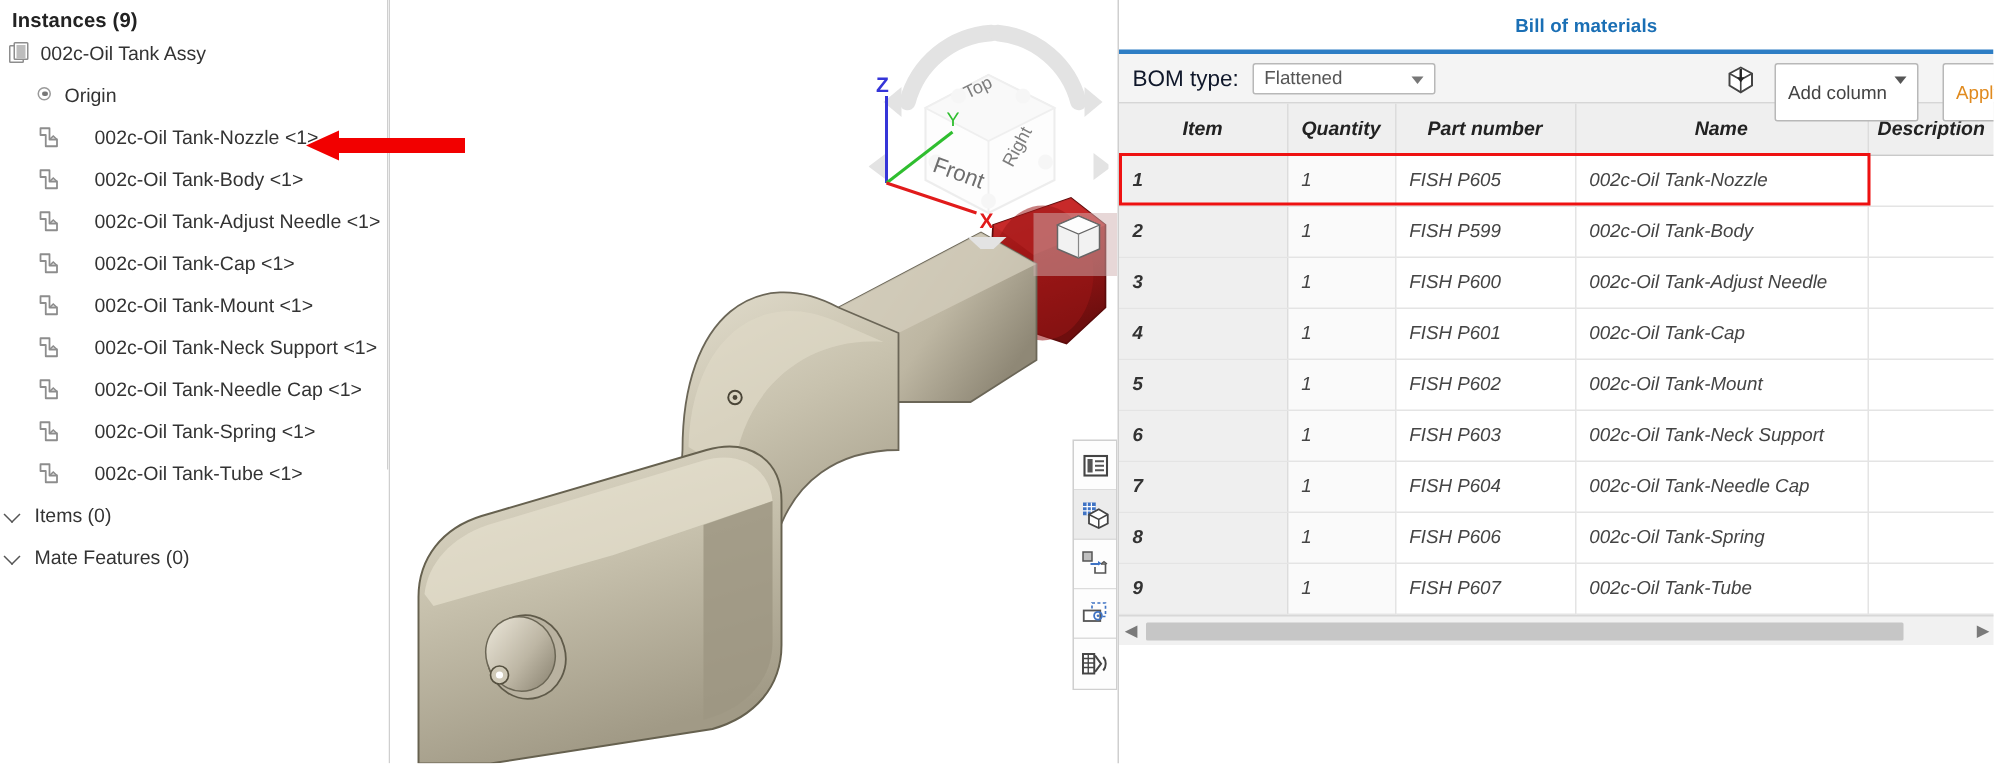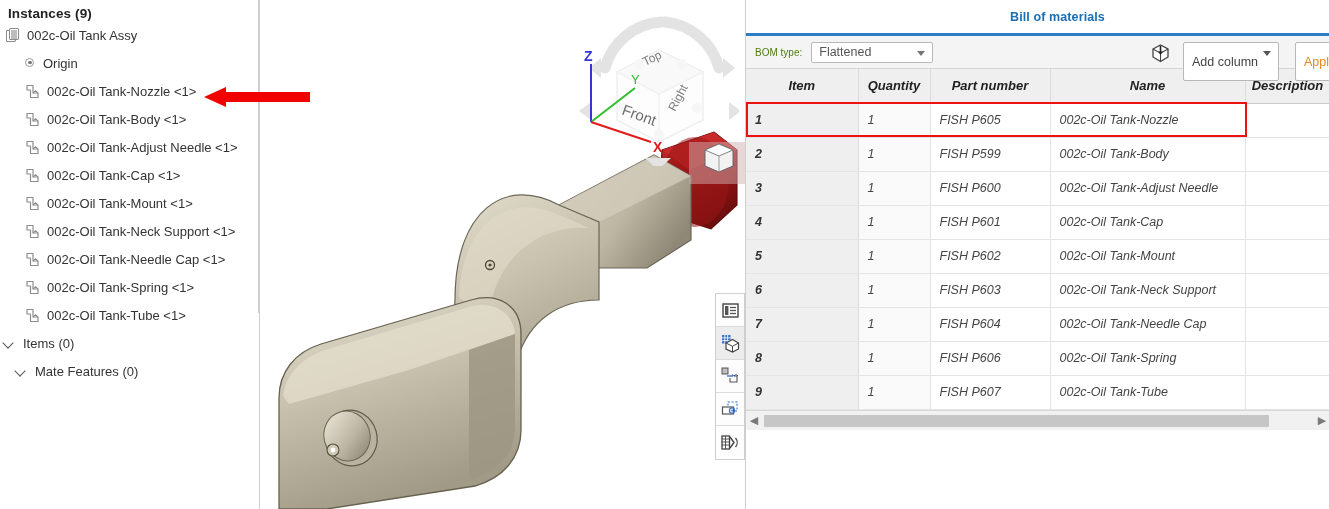--- a/index.html
+++ b/index.html
@@ -119,7 +119,7 @@
     display: flex; align-items: center; padding: 0 0 0 9px; gap: 0;
     position: relative;
   }
-  .bom-label { font-size: 10px; color: #4d7c0f; margin-right: 9px; }
+  .bom-label { font-size: 15px; color: #0f172a; margin-right: 9px; }
   .bom-select {
     width: 122px; height: 21px; background: #fff; border: 1px solid #b8b8b8;
     border-radius: 2px; font-size: 12.5px; color: #555;

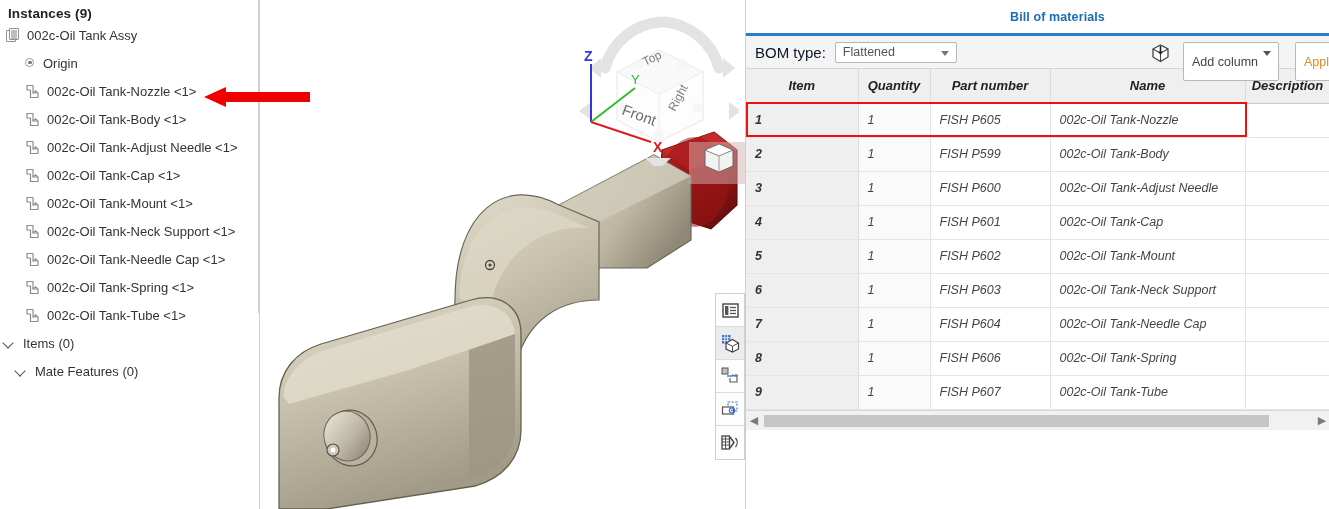--- a/index.html
+++ b/index.html
@@ -31,7 +31,7 @@
   .tree-row .lbl { line-height: 1; }
   .ind-1 { padding-left: 6px; }
   .ind-2 { padding-left: 25px; }
-  .ind-3 { padding-left: 25px; }
+  .ind-3 { padding-left: 25px; gap: 16px; }
 
   .ic { display: inline-block; flex: 0 0 auto; margin-right: 7px; position: relative; }
 

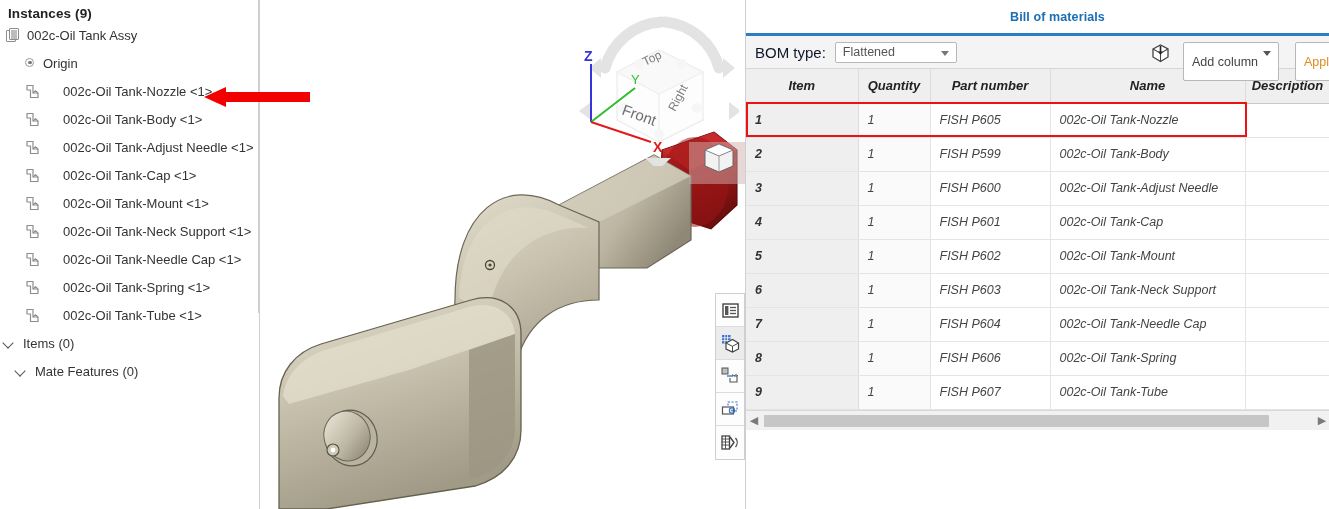--- a/index.html
+++ b/index.html
@@ -295,7 +295,7 @@
           <span class="chev"></span>
           <span class="lbl">Items (0)</span>
         </div>
-        <div class="tree-row" style="padding-left: 14px;">
+        <div class="tree-row" style="padding-left: 2px;">
           <span class="chev"></span>
           <span class="lbl">Mate Features (0)</span>
         </div>

